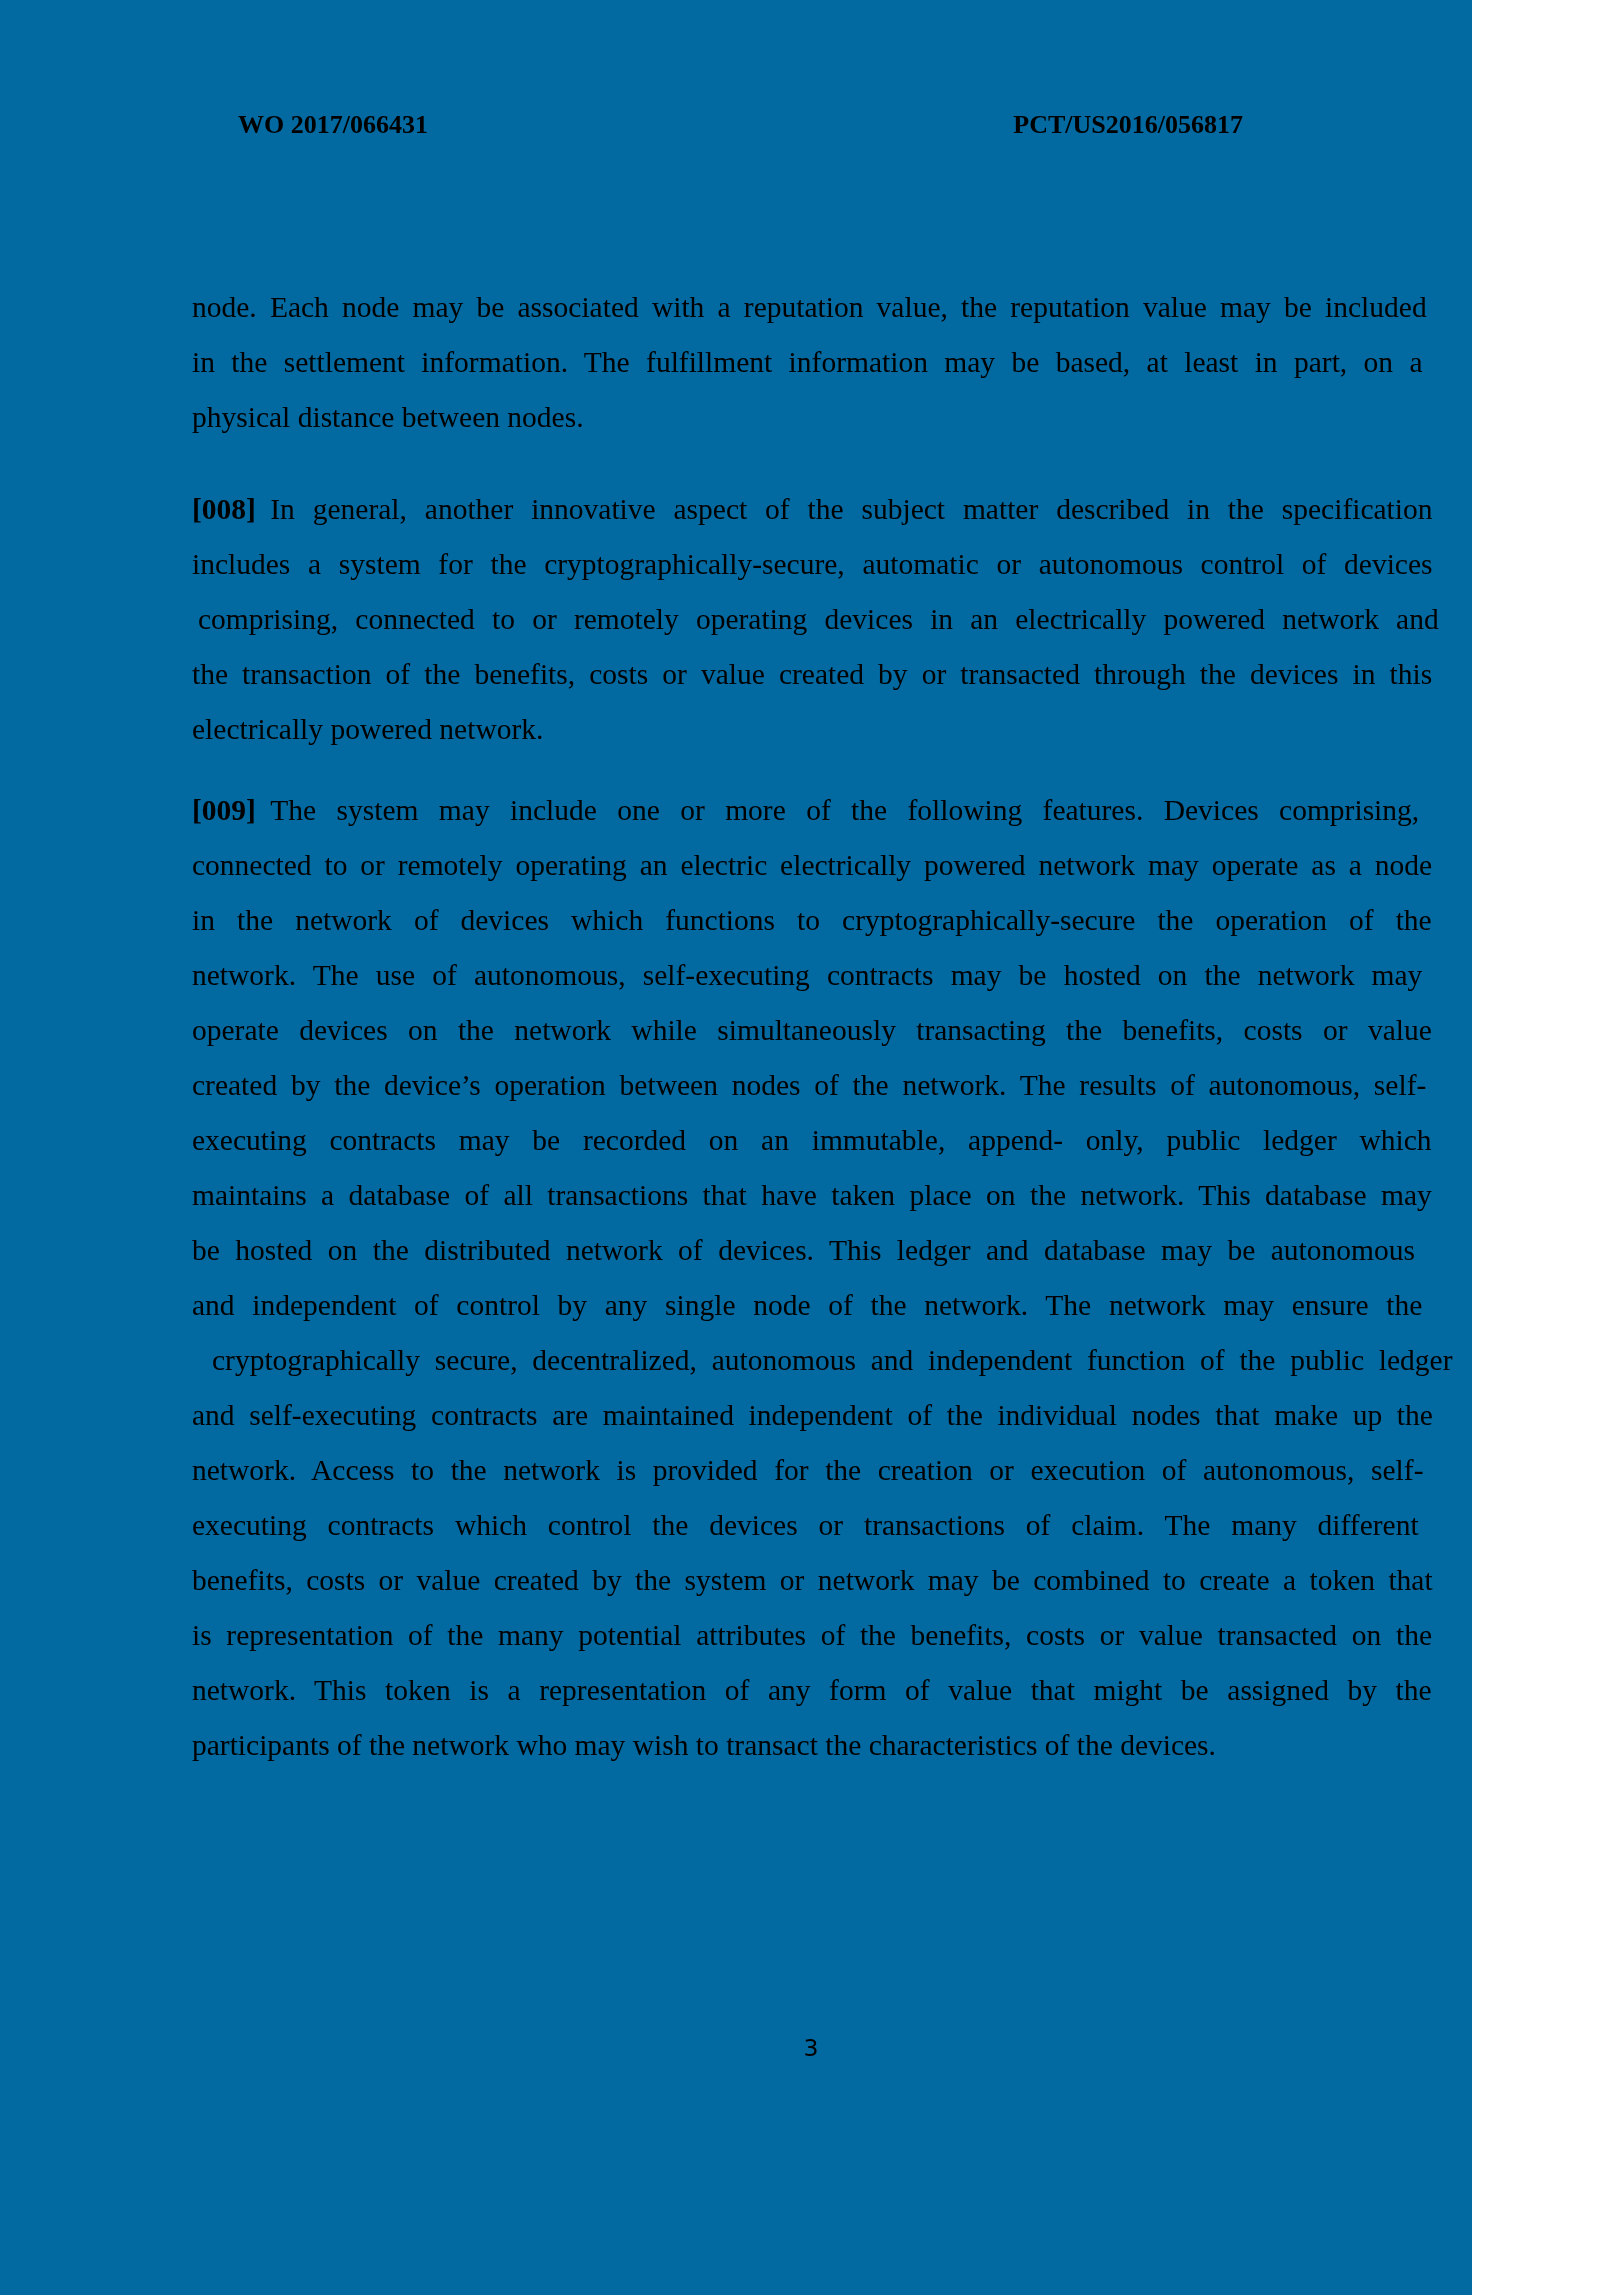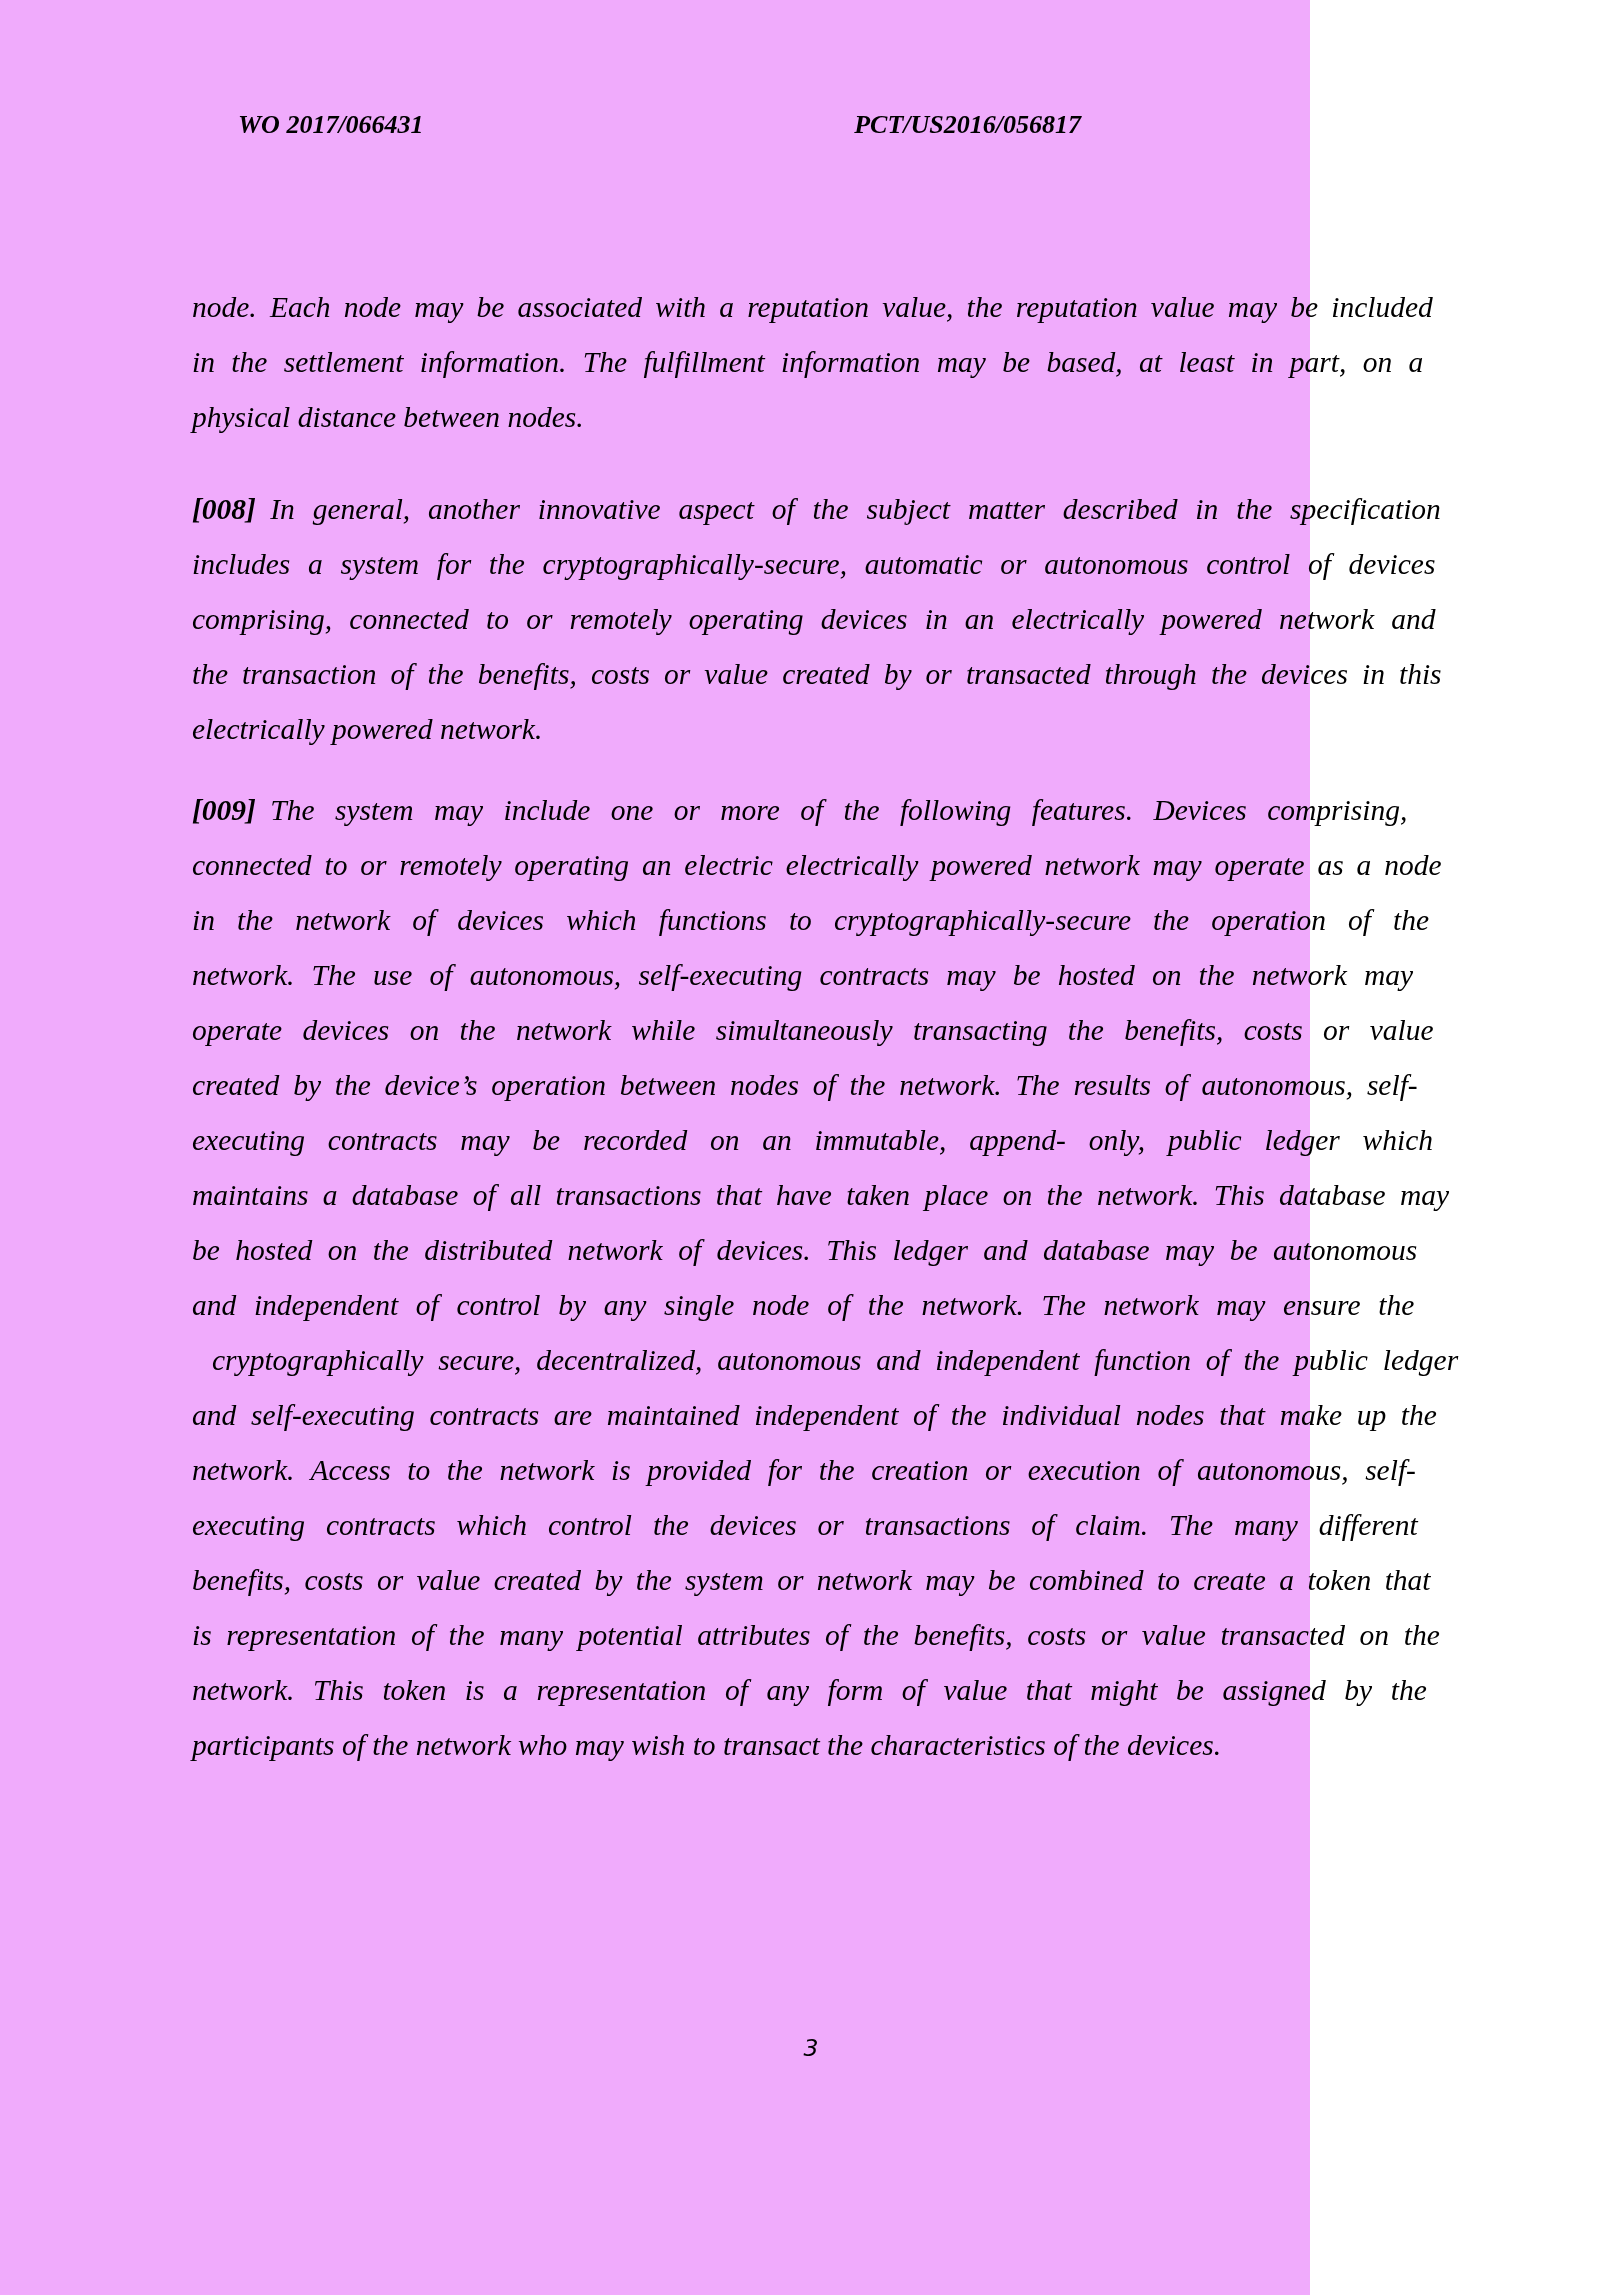--- a/index.html
+++ b/index.html
@@ -18,10 +18,9 @@
     .page {
       position: absolute;
       left: 0; top: 0;
-      width: 1310px;
+      width: 1472px;
       height: 2295px;
-      background: #f0abfc;
-      font-style: italic;
+      background: #0369a1;
     }
     .hdr {
       position: absolute;

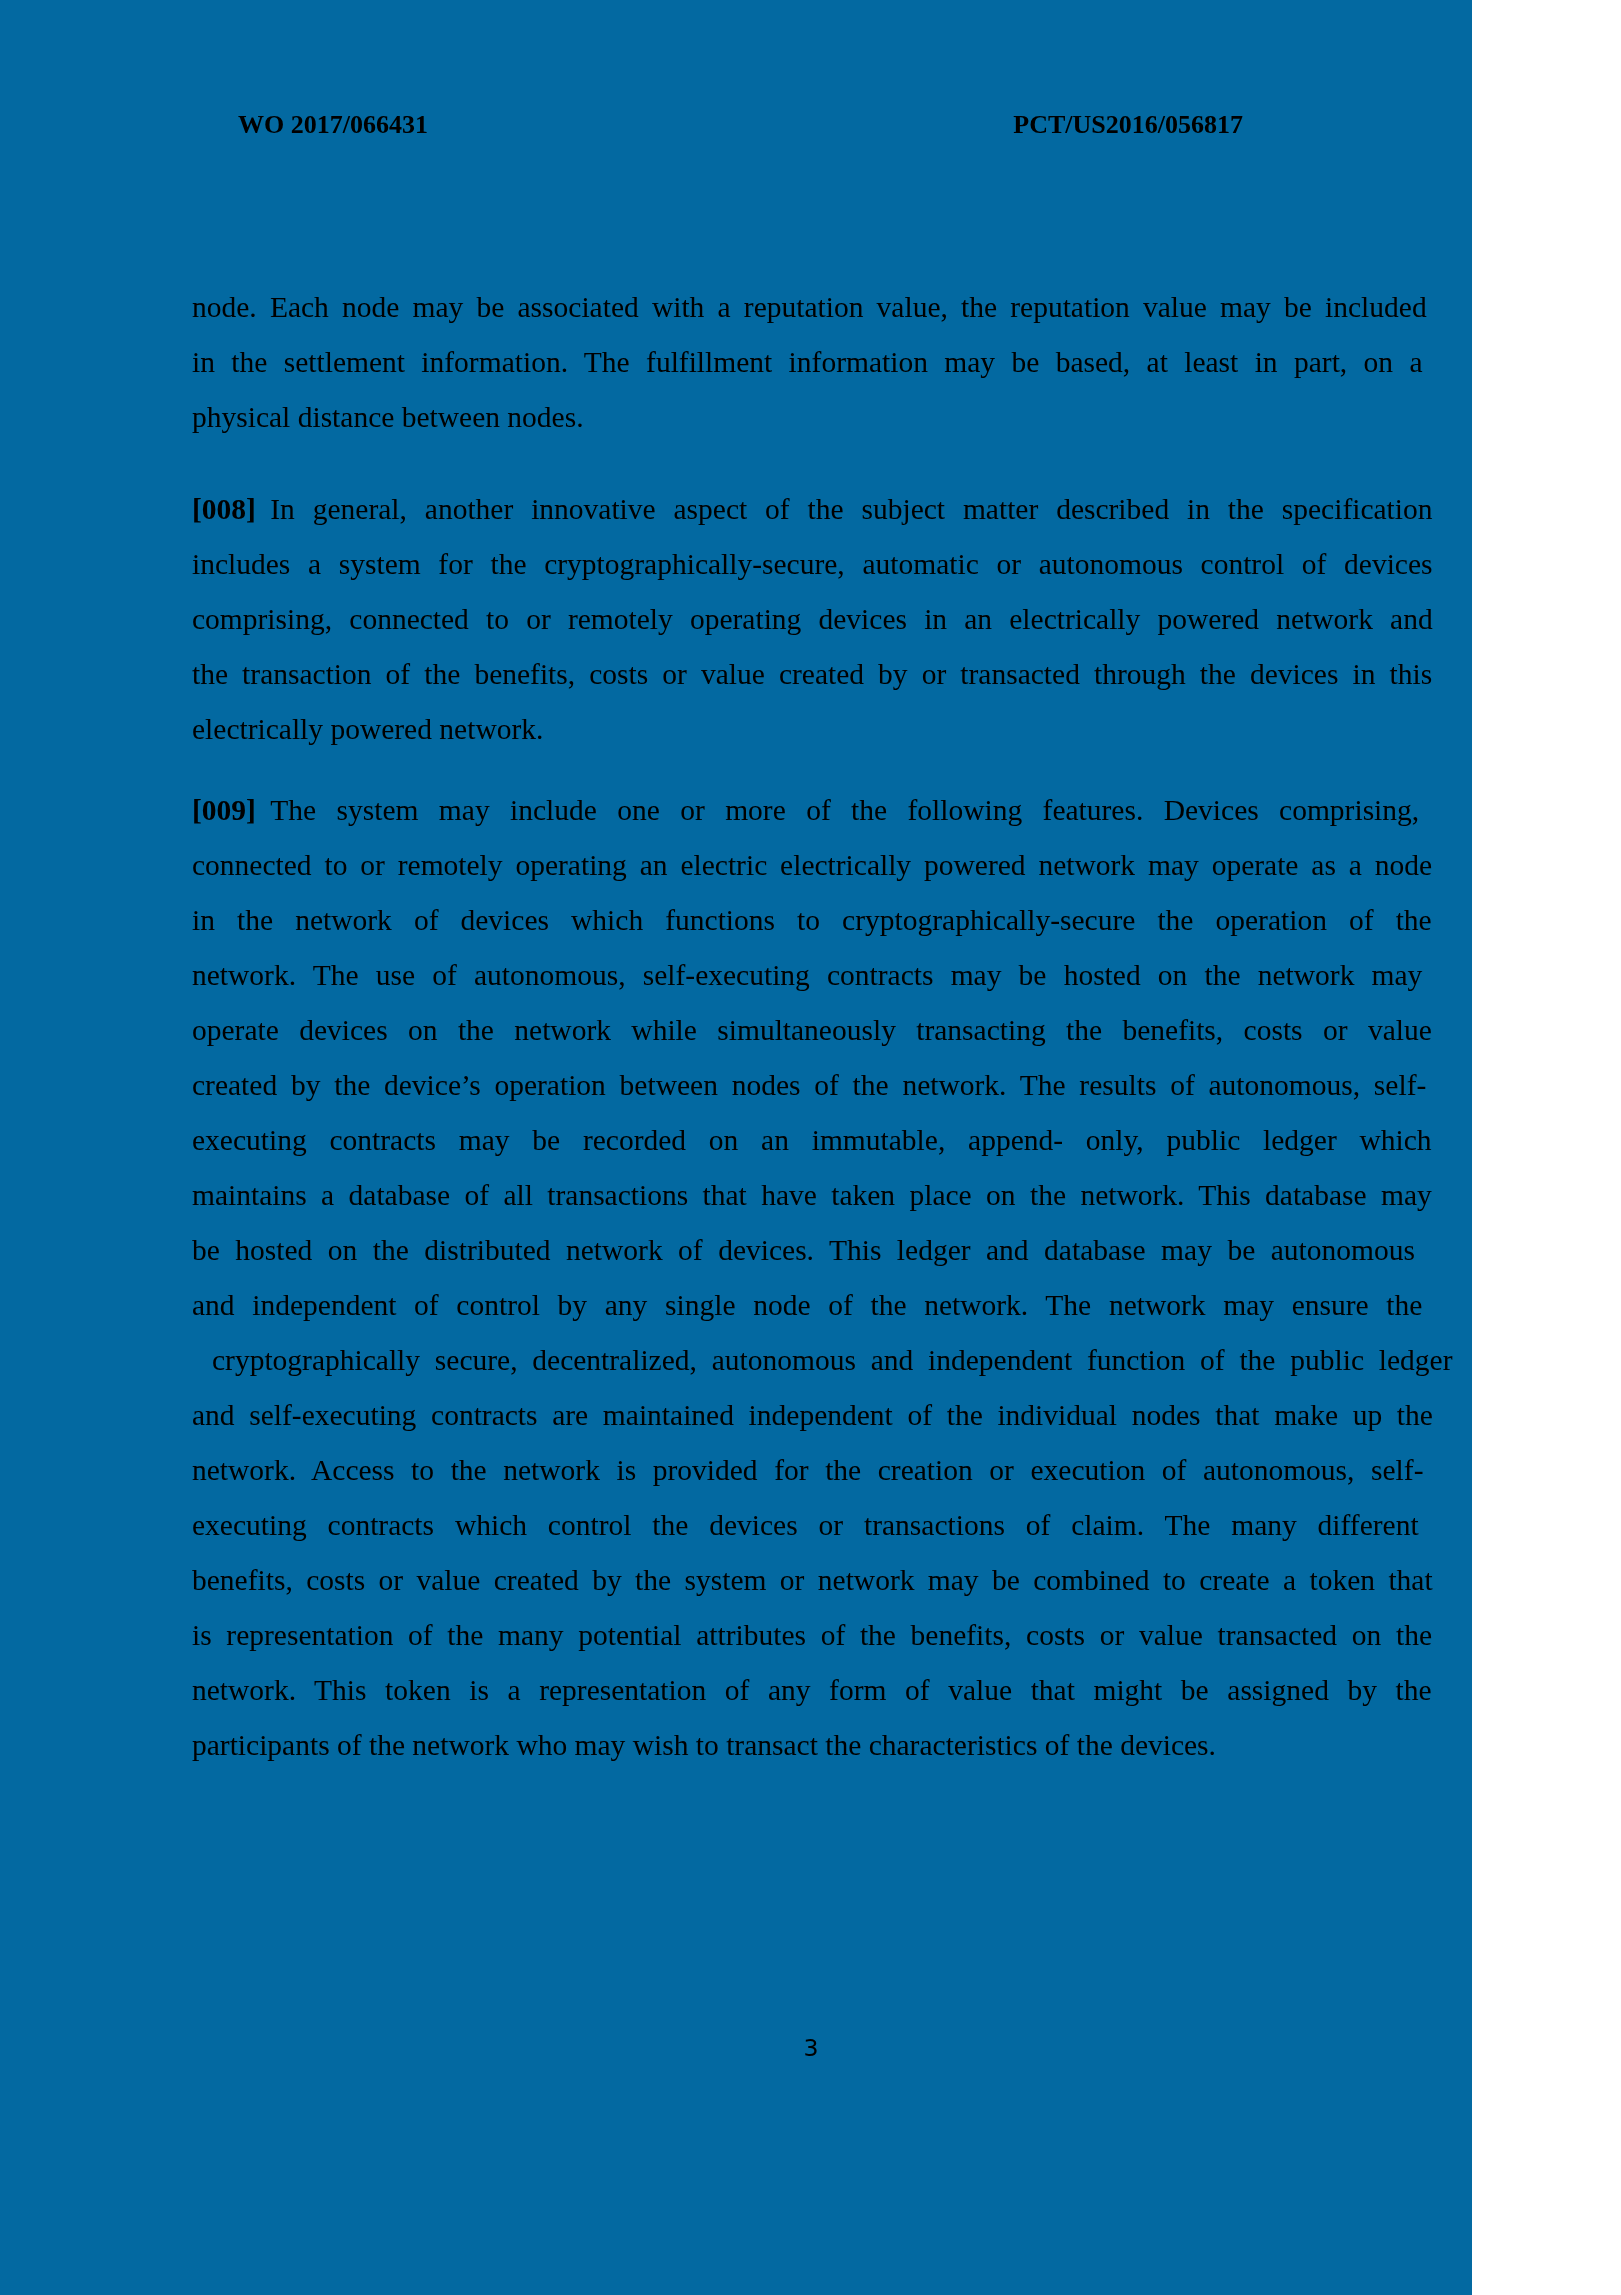--- a/index.html
+++ b/index.html
@@ -89,7 +89,7 @@
   <div class="para p1">
     <span class="line" style="word-spacing: 10.5px; display: block; width: auto; text-align: left; text-align-last: left;"><b class="pnum">[008]</b><span>In general, another innovative aspect of the subject matter described in the specification</span></span>
     <span class="line" style="word-spacing: 10.3px; display: block; width: auto; text-align: left; text-align-last: left;">includes a system for the cryptographically-secure, automatic or autonomous control of devices</span>
-    <span class="line" style="word-spacing: 9.8px; display: block; width: auto; text-align: left; text-align-last: left;">comprising, connected to or remotely operating devices in an electrically powered network and</span>
+    <span class="line" style="word-spacing: 9.8px; display: block; width: auto; text-align: left; text-align-last: left; margin-left: 6px;">comprising, connected to or remotely operating devices in an electrically powered network and</span>
     <span class="line" style="word-spacing: 6.7px; display: block; width: auto; text-align: left; text-align-last: left;">the transaction of the benefits, costs or value created by or transacted through the devices in this</span>
     <span class="line last" style="word-spacing: 0px; display: block; width: auto;">electrically powered network.</span>
   </div>

